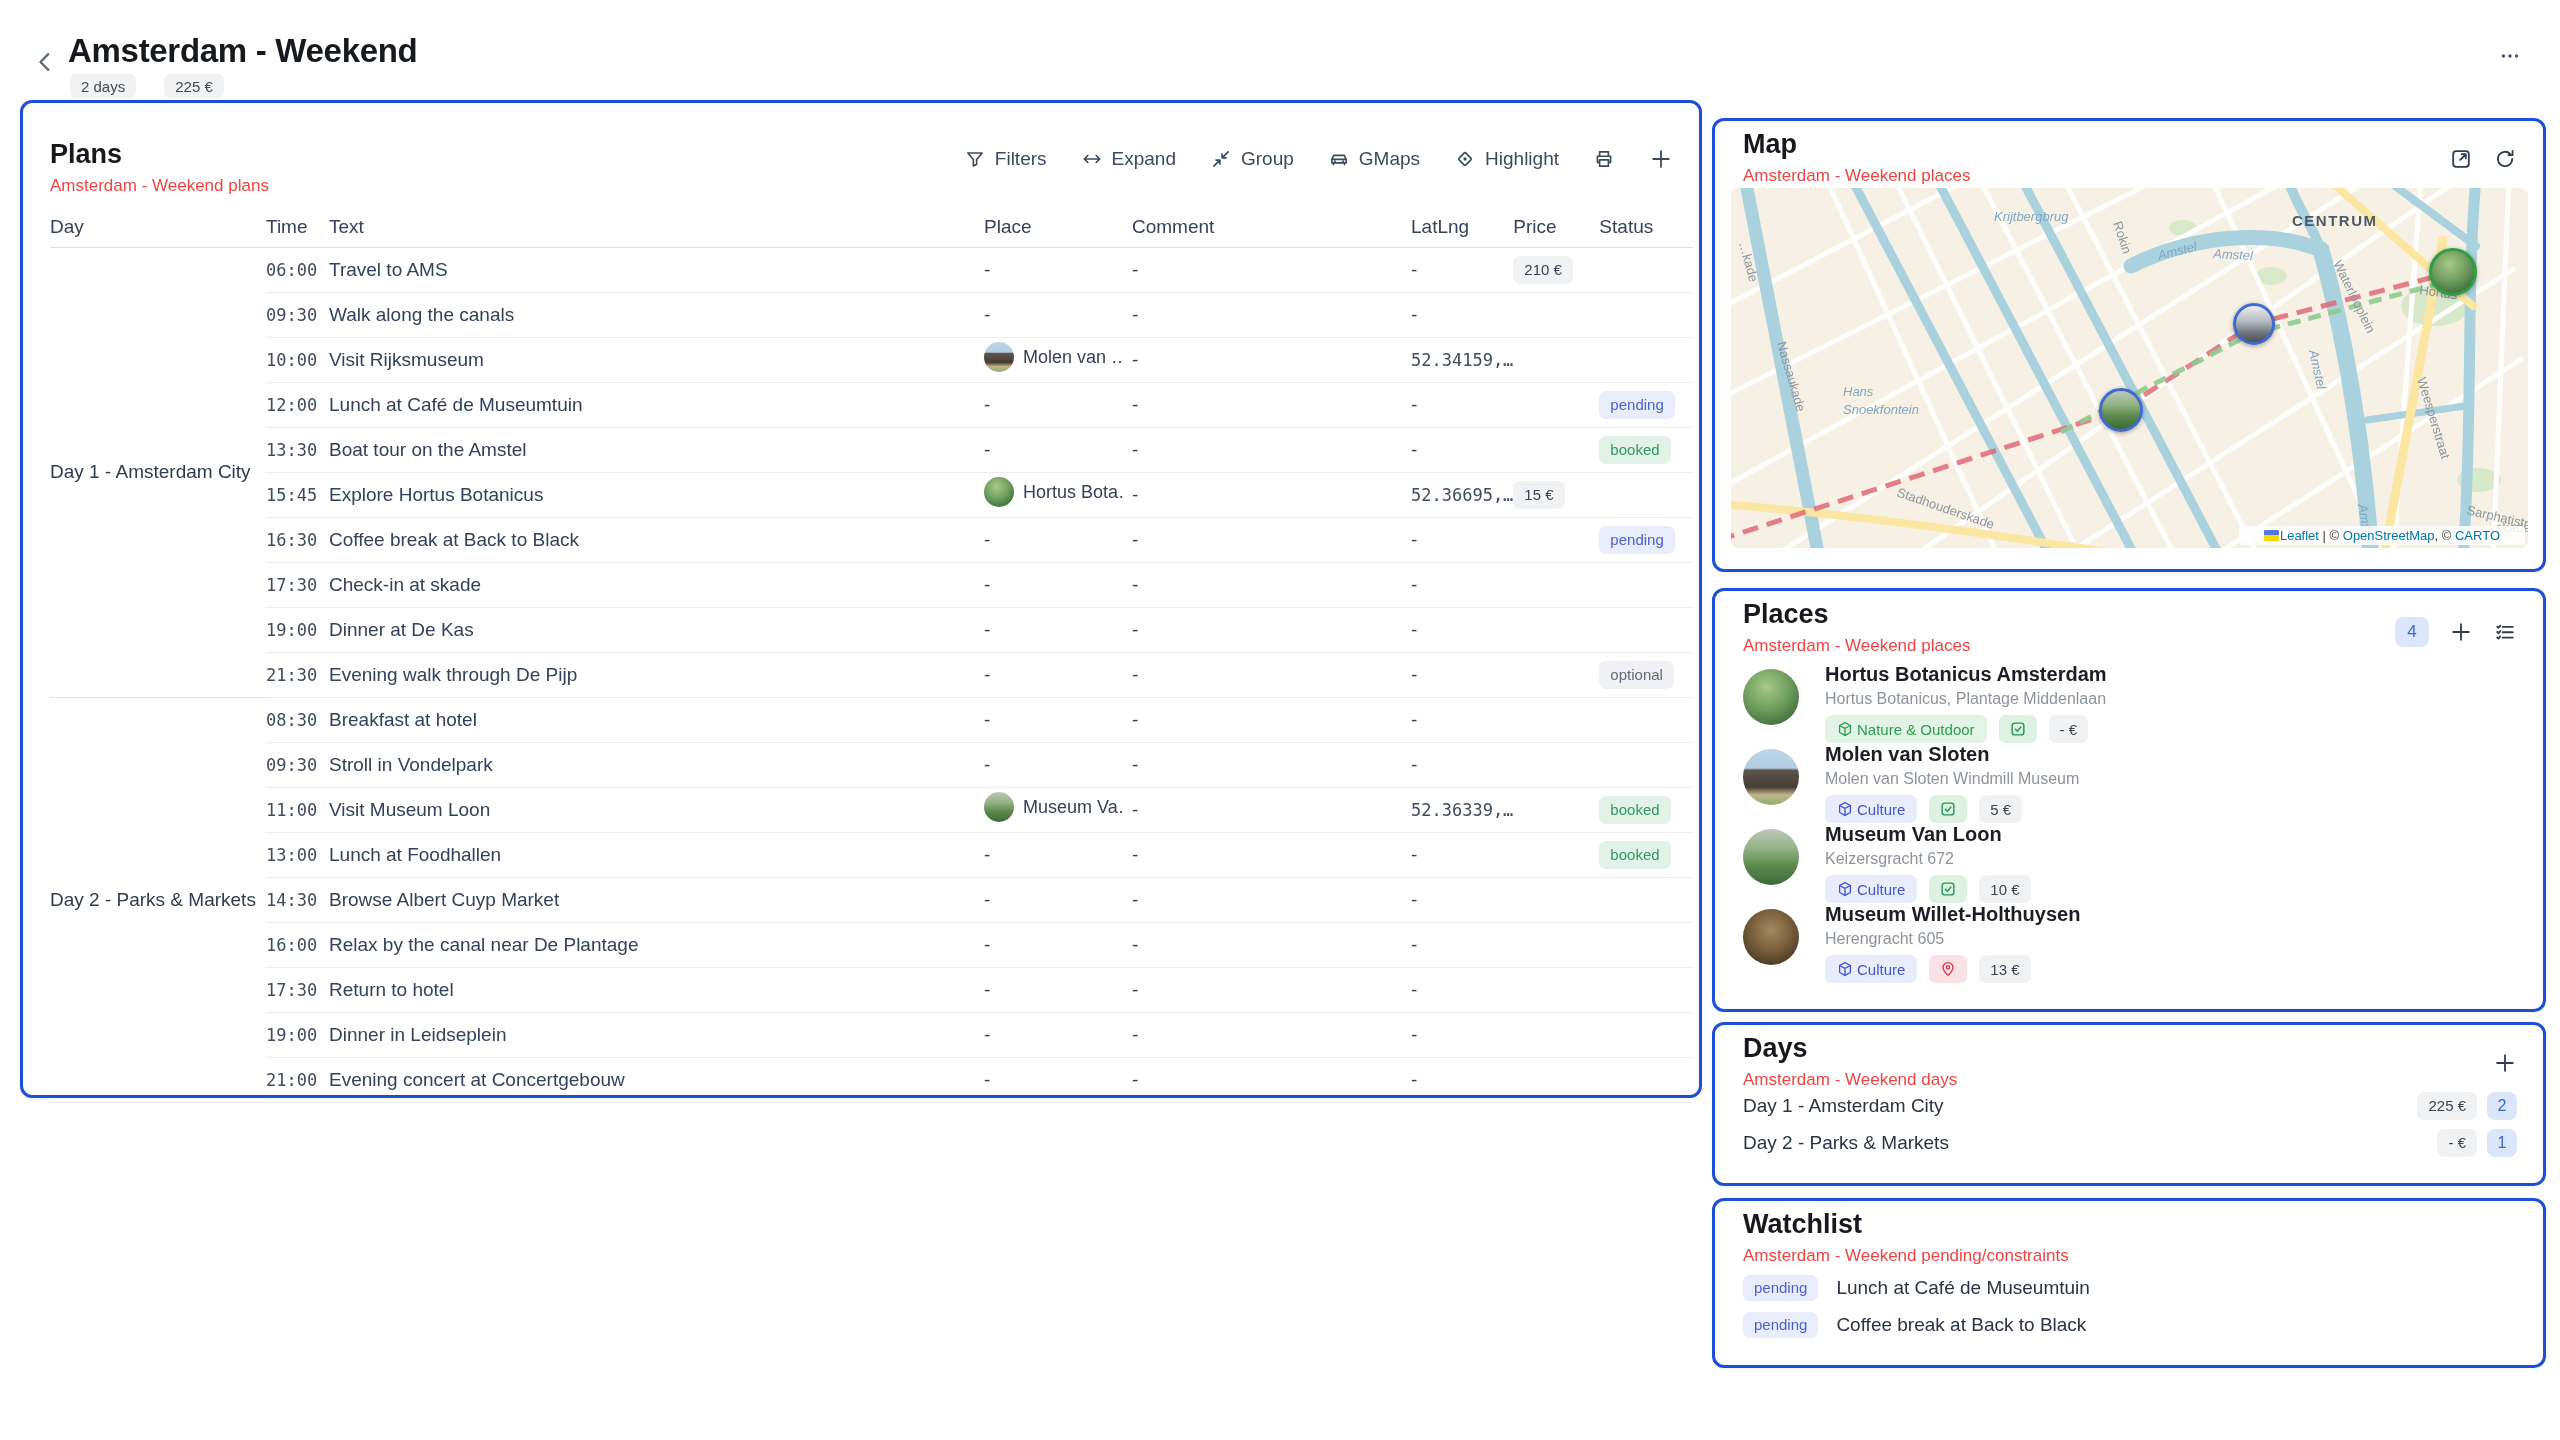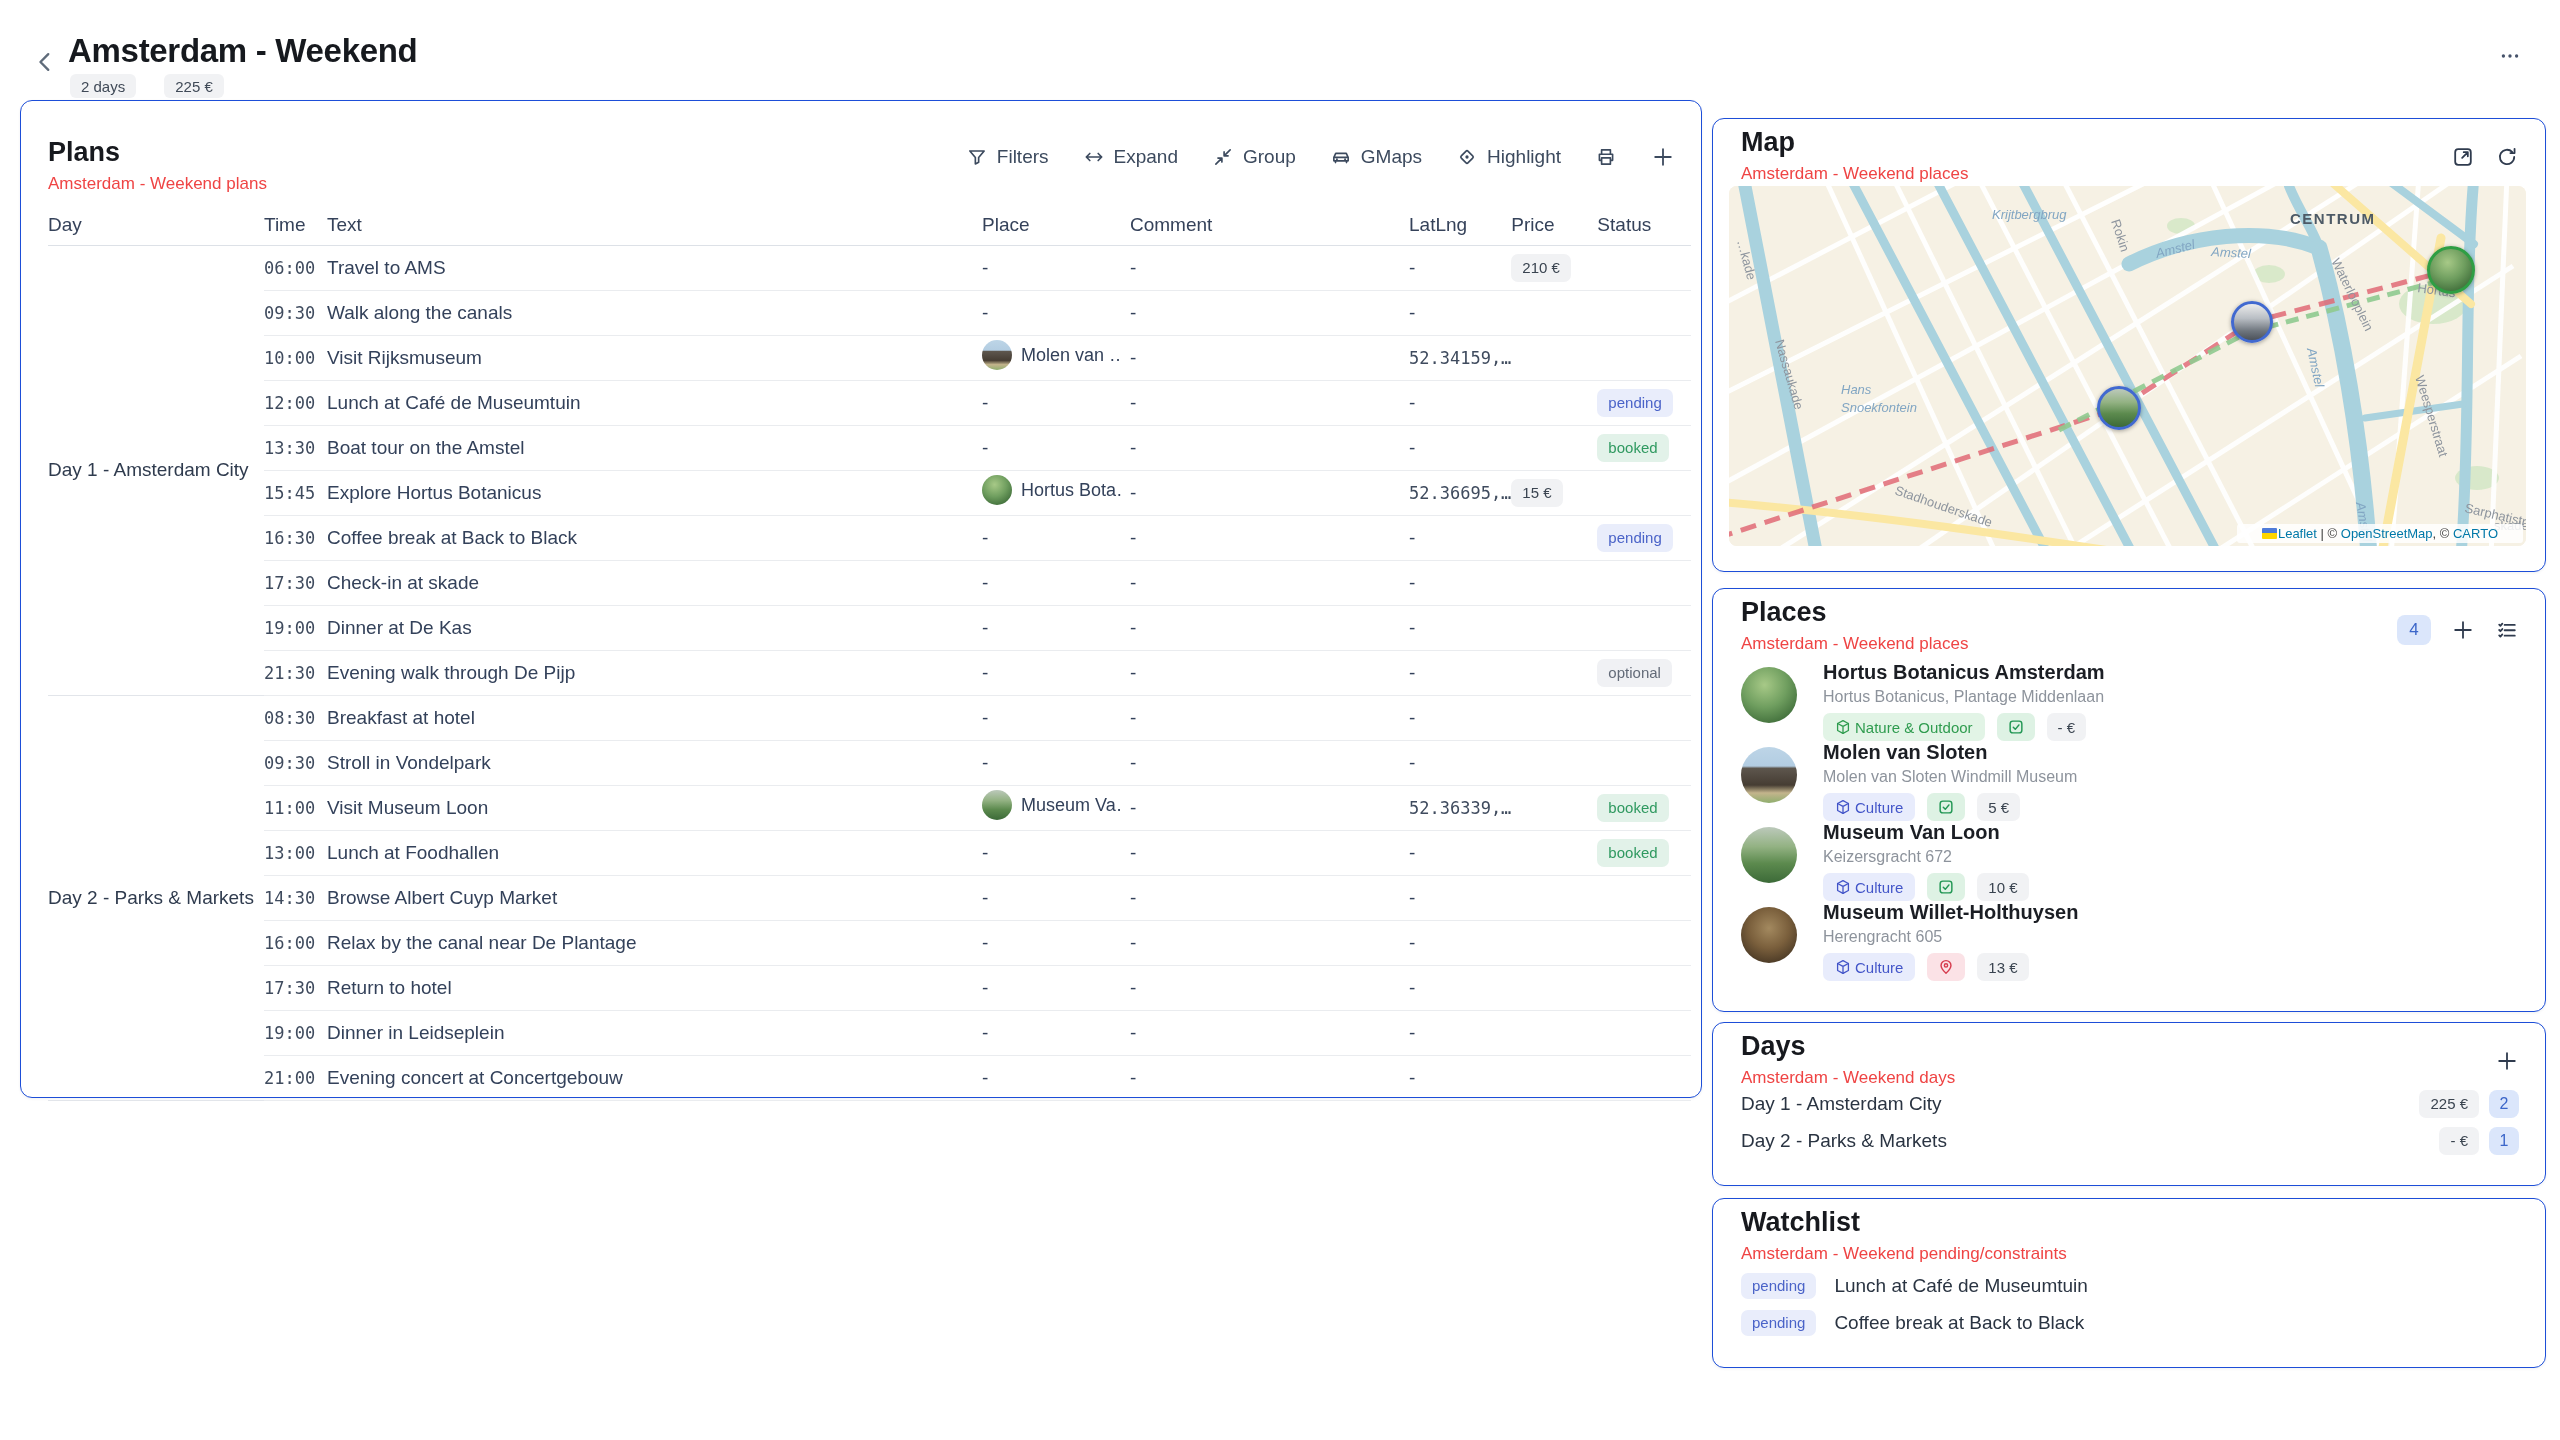--- a/index.html
+++ b/index.html
@@ -18,7 +18,7 @@
   .menu-btn svg{width:24px;height:24px}
 
   
-  .card{position:absolute;background:#fff;border:1px solid #1d4ed8;border-radius:12px;box-shadow:0 1px 3px rgba(18,28,45,.06)}
+  .card{position:absolute;background:#fff;border:3px solid #1d4ed8;border-radius:12px;box-shadow:0 1px 3px rgba(18,28,45,.06)}
   .card-head-title{font-size:27px;font-weight:700;color:#17191e}
   .subtitle{margin-top:6px;font-size:17px;color:#ef4444}
 

